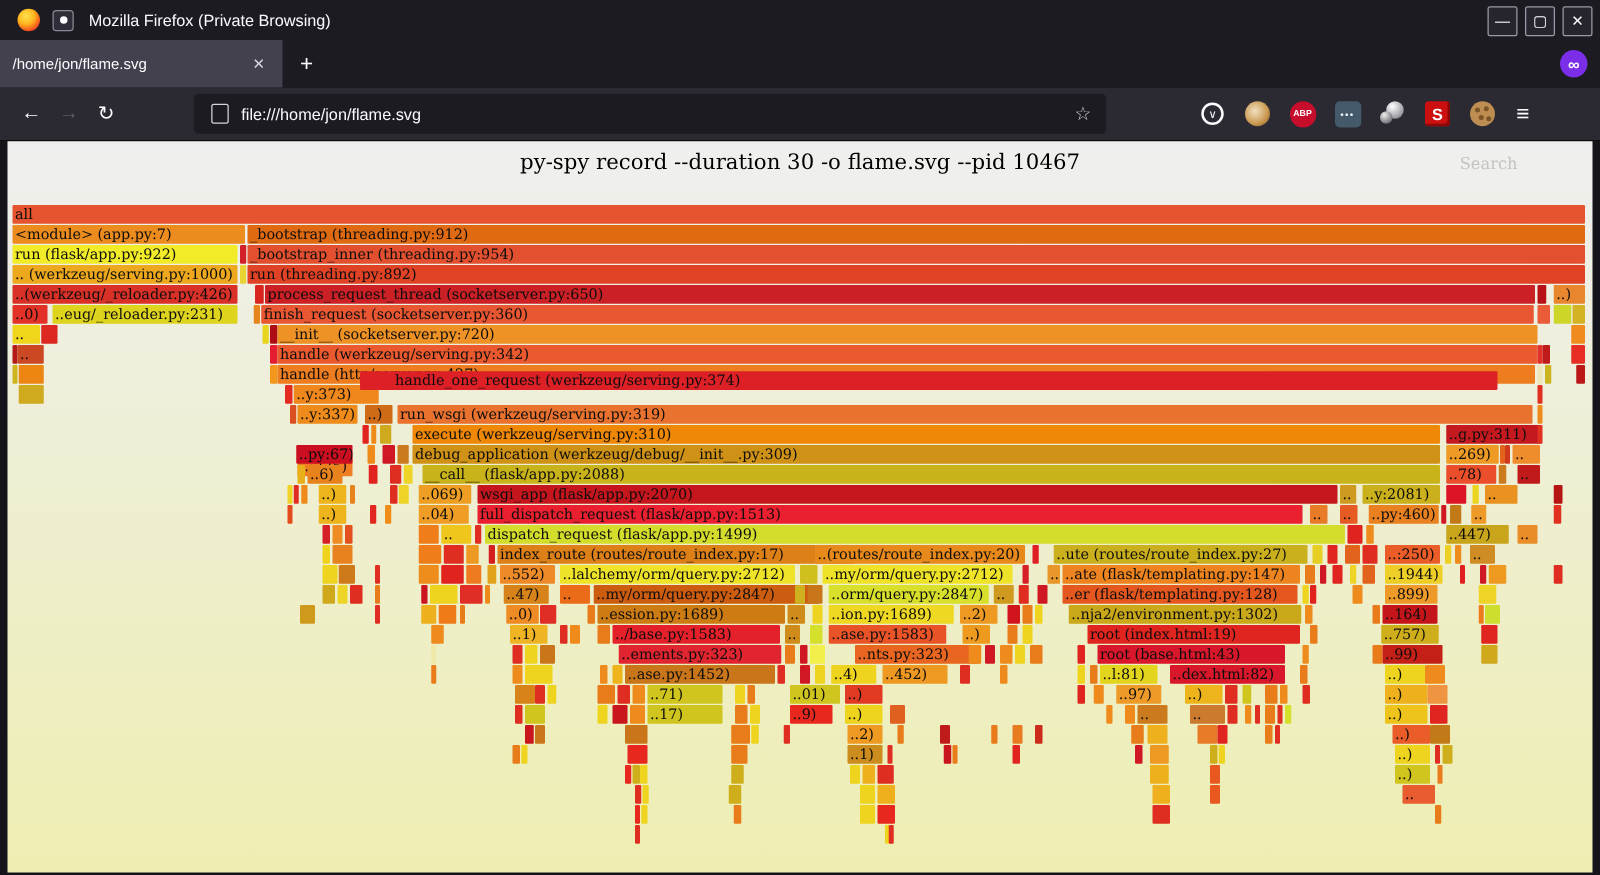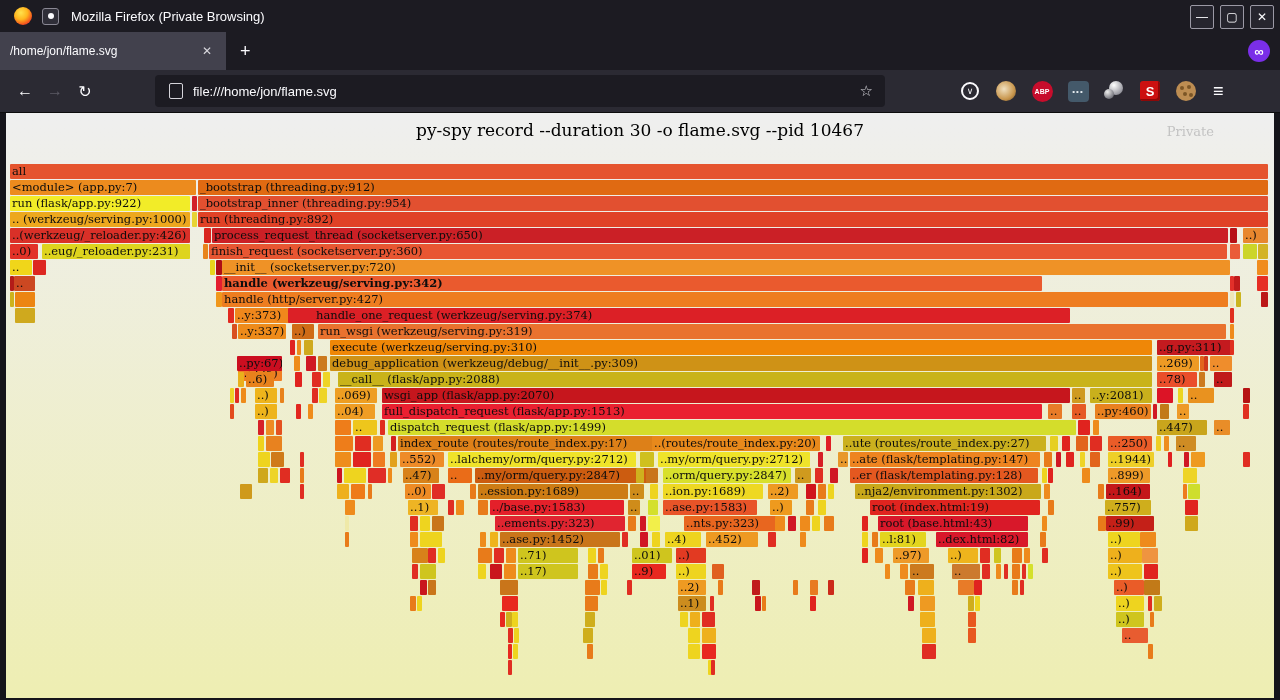--- a/index.html
+++ b/index.html
@@ -120,7 +120,7 @@
 
 <div class="content">
   <div class="fg-title">py-spy record --duration 30 -o flame.svg --pid 10467</div>
-  <div class="fg-search">Private</div>
+  <div class="fg-search">Search</div>
   <div class="flame" id="flame">
       <div class="cell" style="left: 4px; top: 51px; width: 1258px; background: rgb(229, 84, 46);">all</div>
       <div class="cell" style="left: 4px; top: 67px; width: 186px; background: rgb(236, 139, 30);">&lt;module&gt; (app.py:7)</div>

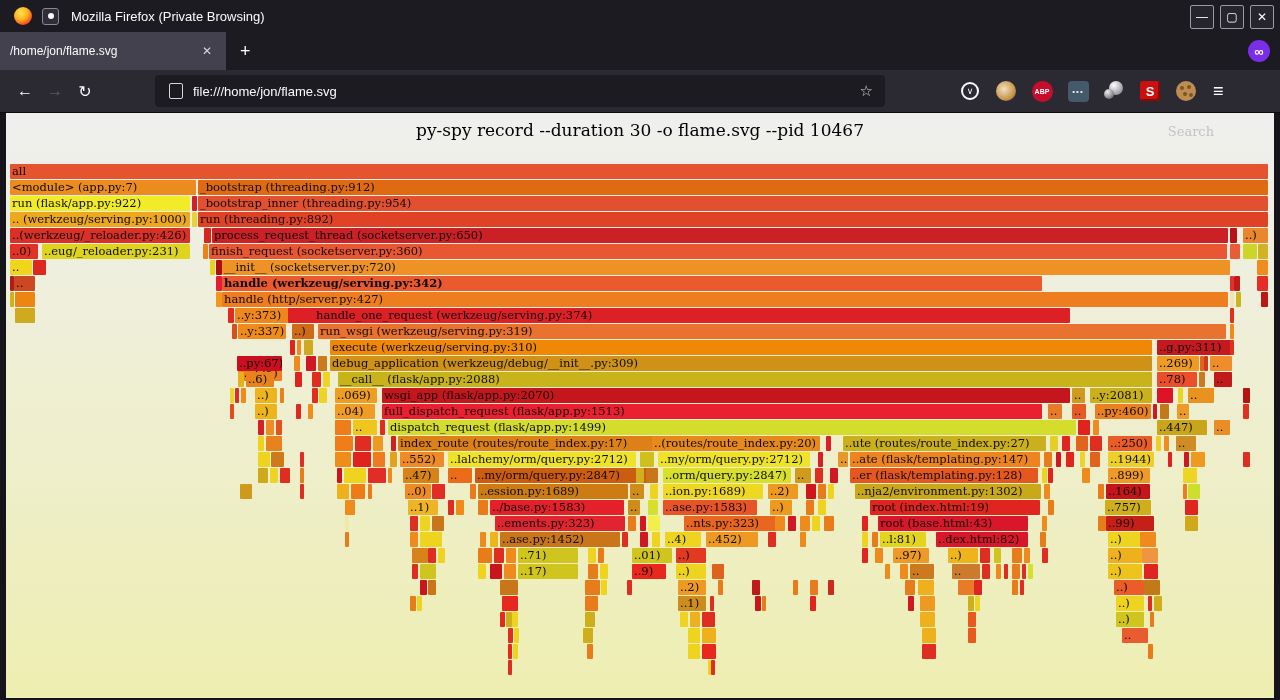--- a/index.html
+++ b/index.html
@@ -152,7 +152,7 @@
       <div class="cell" style="left: 4px; top: 163px; width: 3px; background: rgb(179, 27, 24);"></div>
       <div class="cell" style="left: 8px; top: 163px; width: 21px; background: rgb(204, 72, 34);">..</div>
       <div class="cell" style="left: 210px; top: 163px; width: 6px; background: rgb(228, 30, 48);"></div>
-      <div class="cell" style="left: 216px; top: 163px; width: 820px; background: rgb(234, 90, 46); font-weight: bold;">handle (werkzeug/serving.py:342)</div>
+      <div class="cell" style="left: 216px; top: 163px; width: 1008px; background: rgb(234, 90, 46);">handle (werkzeug/serving.py:342)</div>
       <div class="cell" style="left: 1224px; top: 163px; width: 3px; background: rgb(226, 48, 42);"></div>
       <div class="cell" style="left: 1228px; top: 163px; width: 6px; background: rgb(192, 27, 27);"></div>
       <div class="cell" style="left: 1251px; top: 163px; width: 11px; background: rgb(230, 46, 36);"></div>

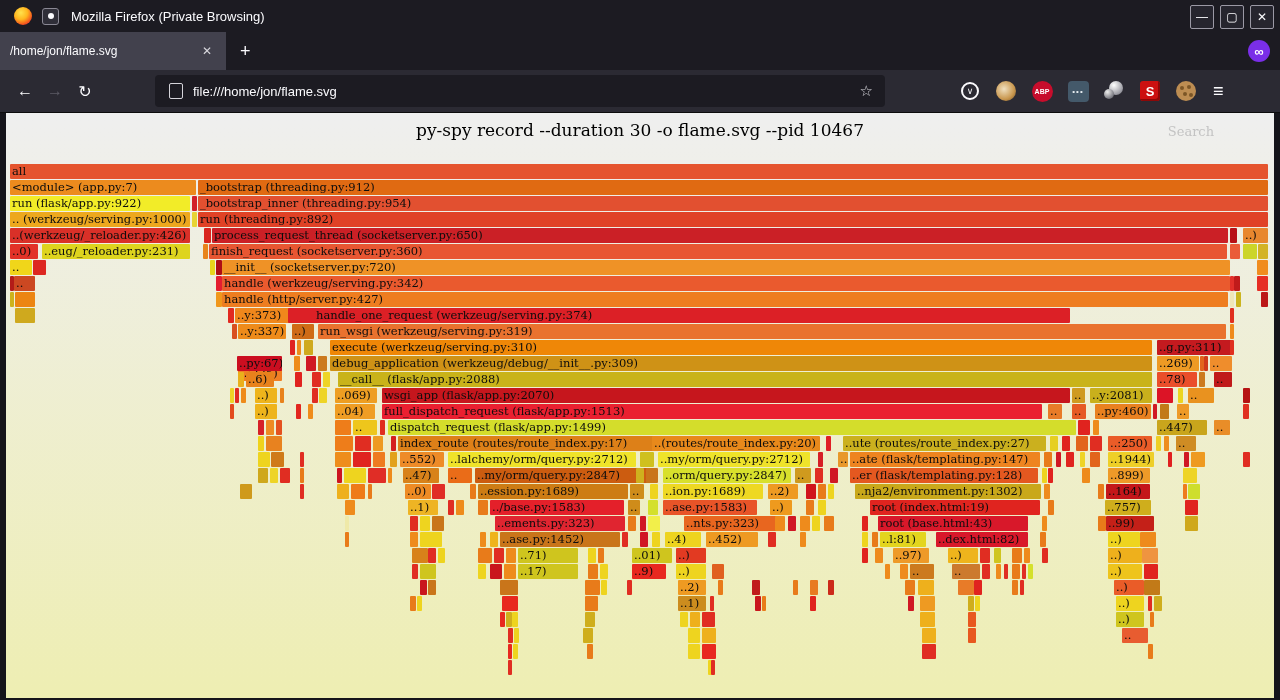--- a/index.html
+++ b/index.html
@@ -166,7 +166,7 @@
       <div class="cell" style="left: 9px; top: 195px; width: 20px; background: rgb(207, 169, 30);"></div>
       <div class="cell" style="left: 222px; top: 195px; width: 6px; background: rgb(226, 42, 32);"></div>
       <div class="cell" style="left: 229px; top: 195px; width: 68px; background: rgb(240, 135, 28);">..y:373)</div>
-      <div class="cell" style="left: 282px; top: 195px; width: 782px; background: rgb(220, 32, 38); padding-left: 28px;">handle_one_request (werkzeug/serving.py:374)</div>
+      <div class="cell" style="left: 282px; top: 184px; width: 910px; background: rgb(220, 32, 38); padding-left: 28px;">handle_one_request (werkzeug/serving.py:374)</div>
       <div class="cell" style="left: 1224px; top: 195px; width: 4px; background: rgb(224, 48, 31);"></div>
       <div class="cell" style="left: 226px; top: 211px; width: 5px; background: rgb(217, 79, 31);"></div>
       <div class="cell" style="left: 232px; top: 211px; width: 48px; background: rgb(238, 139, 26);">..y:337)</div>

